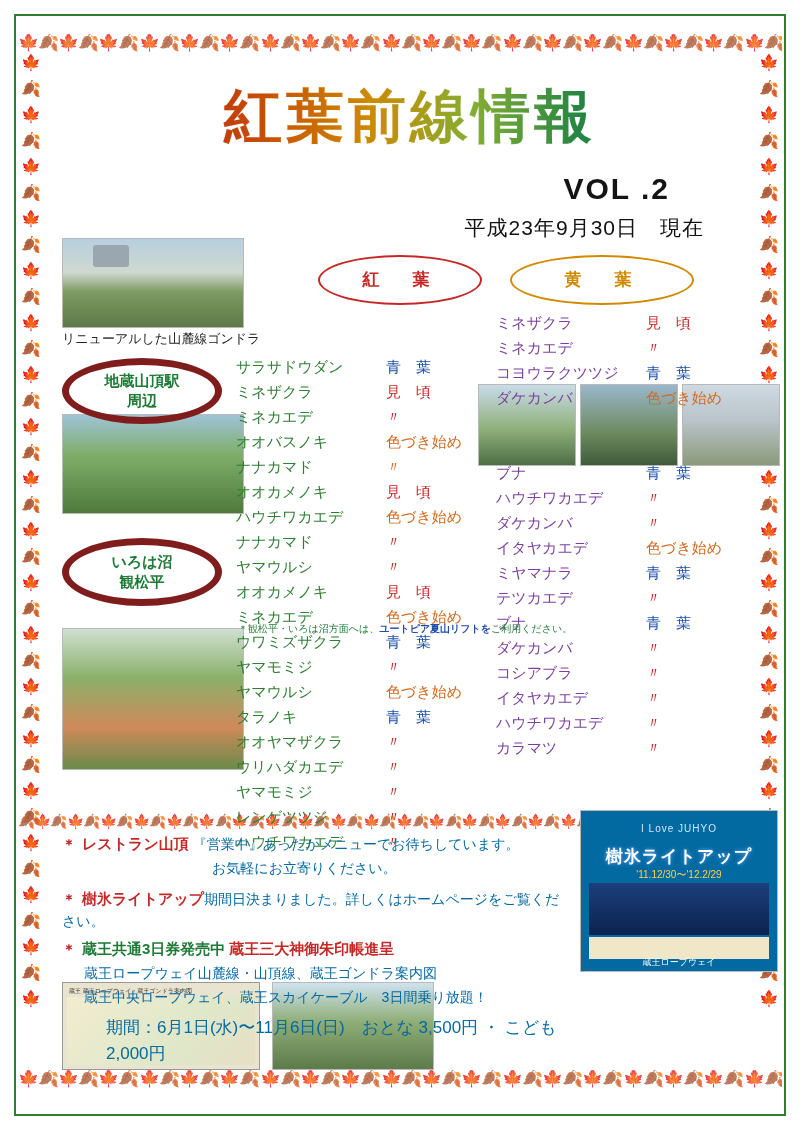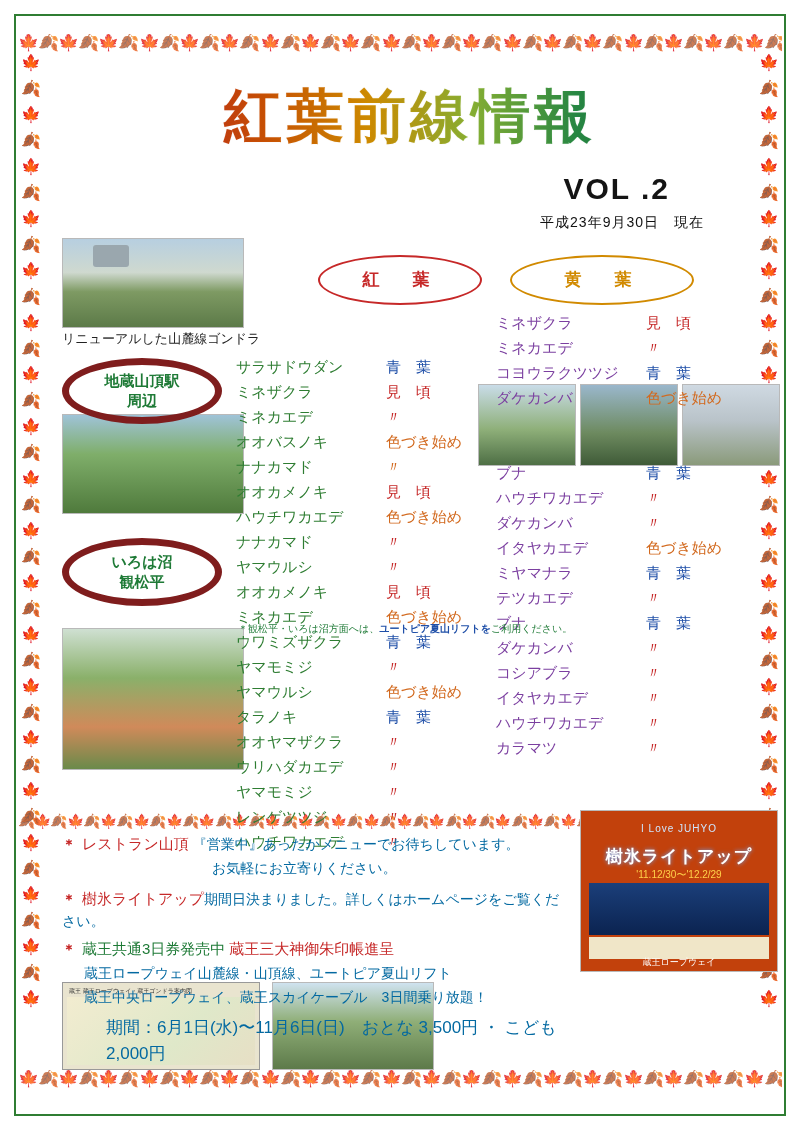--- a/index.html
+++ b/index.html
@@ -61,7 +61,7 @@
   }
   .asof{
     position:absolute;right:96px;top:214px;
-    font-size:14px;color:#111;letter-spacing:1px;
+    font-size:21px;color:#111;letter-spacing:1px;
   }
 
   

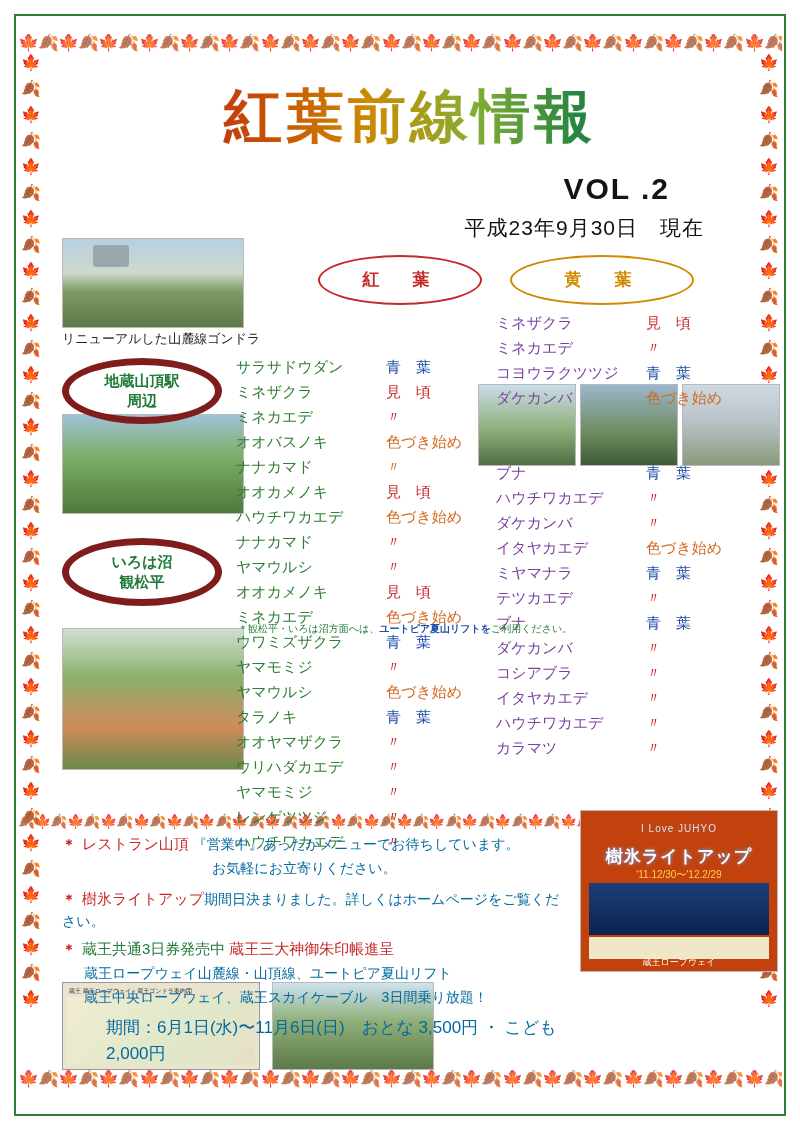--- a/index.html
+++ b/index.html
@@ -81,7 +81,7 @@
      background:linear-gradient(#9ab7cc 0%,#6d8a5f 60%,#3f5b38 100%);}
   .ph-mtsmall3{left:682px;top:384px;width:96px;height:80px;
      background:linear-gradient(#cfd9e2 0%,#b9c3c9 45%,#8a9a7a 100%);}
-  .ph-poster{left:580px;top:810px;width:196px;height:160px;background:#c2410c;}
+  .ph-poster{left:580px;top:810px;width:196px;height:160px;background:#0369a1;}
   .ph-map{left:62px;top:982px;width:196px;height:86px;background:#e9e4cf;border:1px solid #999;}
   .ph-statue{left:272px;top:982px;width:160px;height:86px;
      background:linear-gradient(#cfe2ef 0%,#8fae77 45%,#5d7a4a 100%);}

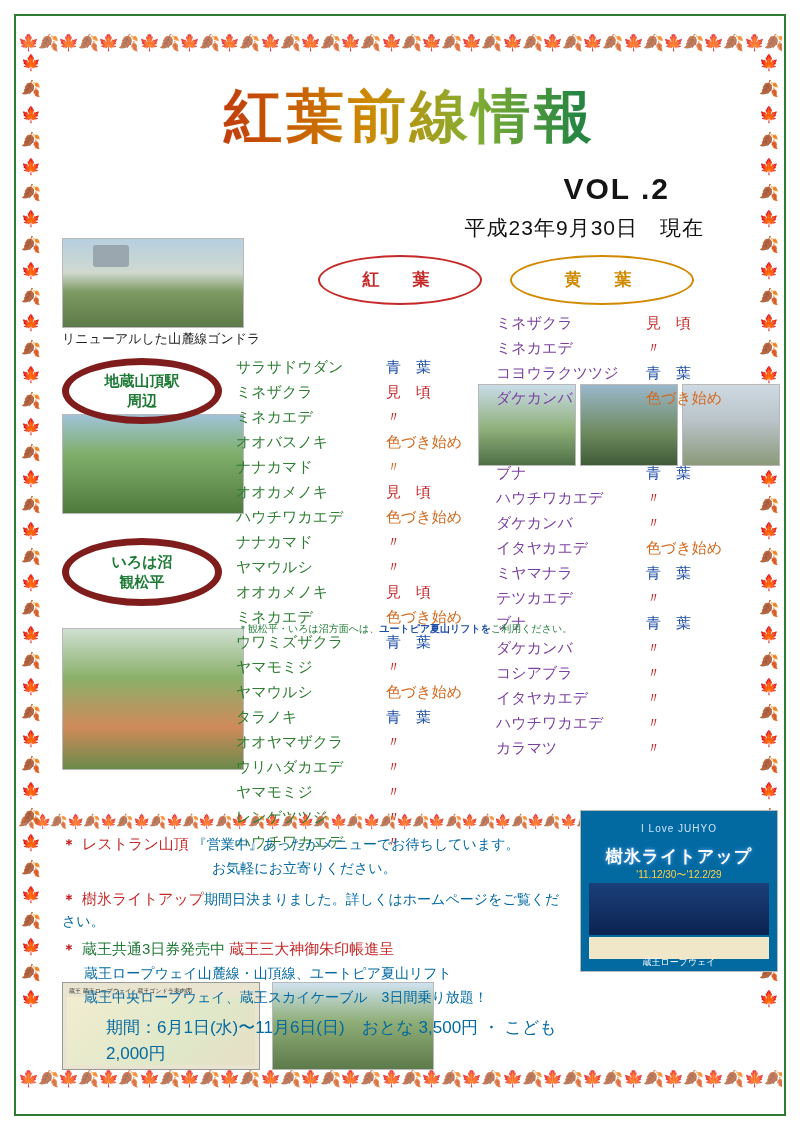--- a/index.html
+++ b/index.html
@@ -135,7 +135,7 @@
   .ast{color:#c62828;font-weight:bold;margin-right:6px;}
   .red{color:#c62828;}
   .black{color:#0369a1;}
-  .big{font-size:15px;font-weight:normal;}
+  .big{font-size:15px;font-weight:bold;}
 
   .contact{position:absolute;left:442px;top:1000px;width:330px;color:#111;}
   .contact .c1{font-size:14px;}

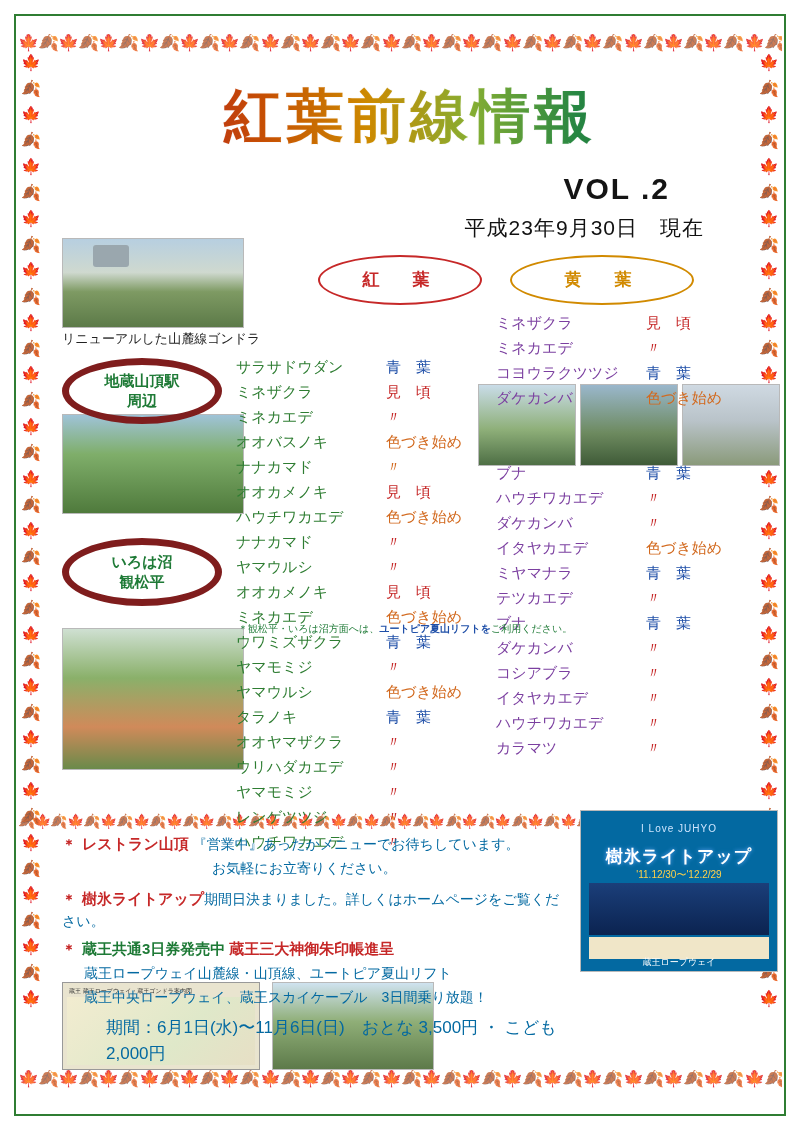--- a/index.html
+++ b/index.html
@@ -387,7 +387,7 @@
       <span class="ast">＊</span><span class="big" style="color:#1e7a36">蔵王共通3日券発売中</span>
       <span class="big red">蔵王三大神御朱印帳進呈</span>
     </div>
-    <div class="line black" style="padding-left:22px;margin-top:3px">蔵王ロープウェイ山麓線・山頂線、ユートピア夏山リフト</div>
+    <div class="line black" style="padding-left:22px;margin-top:3px">蔵王ロープウェイ山麓線・山頂線、蔵王ゴンドラ案内図</div>
     <div class="line black" style="padding-left:22px">蔵王中央ロープウェイ、蔵王スカイケーブル　3日間乗り放題！</div>
     <div class="line black" style="padding-left:44px;margin-top:6px;font-size:17px">期間：6月1日(水)〜11月6日(日)　おとな 3,500円 ・ こども 2,000円</div>
   </div>

